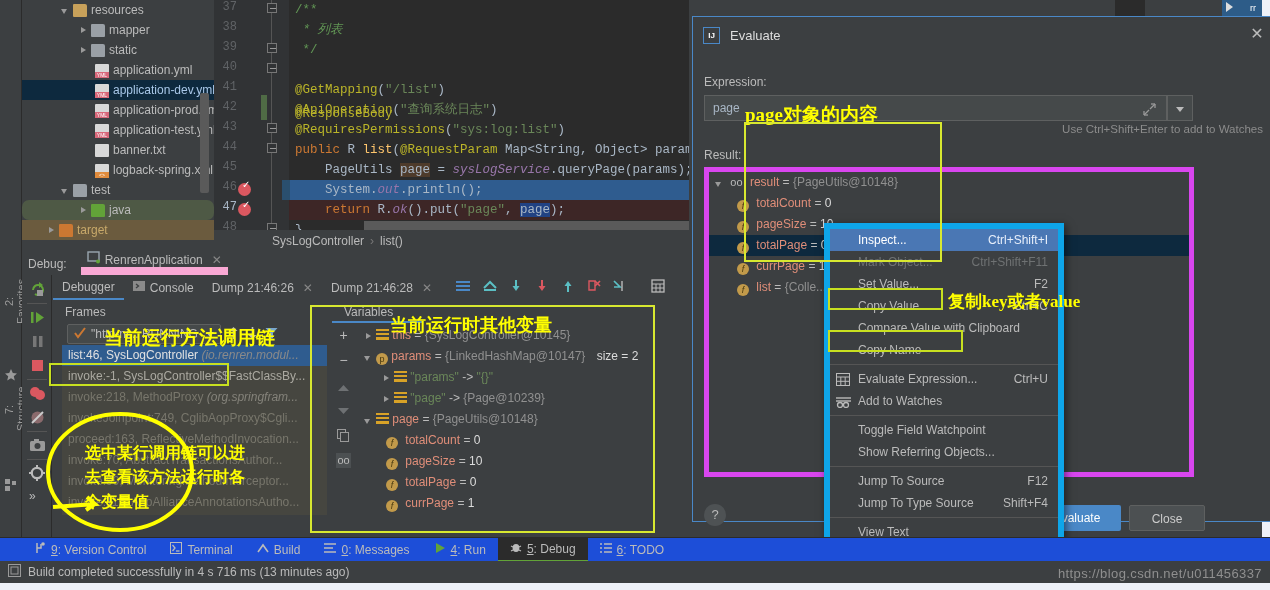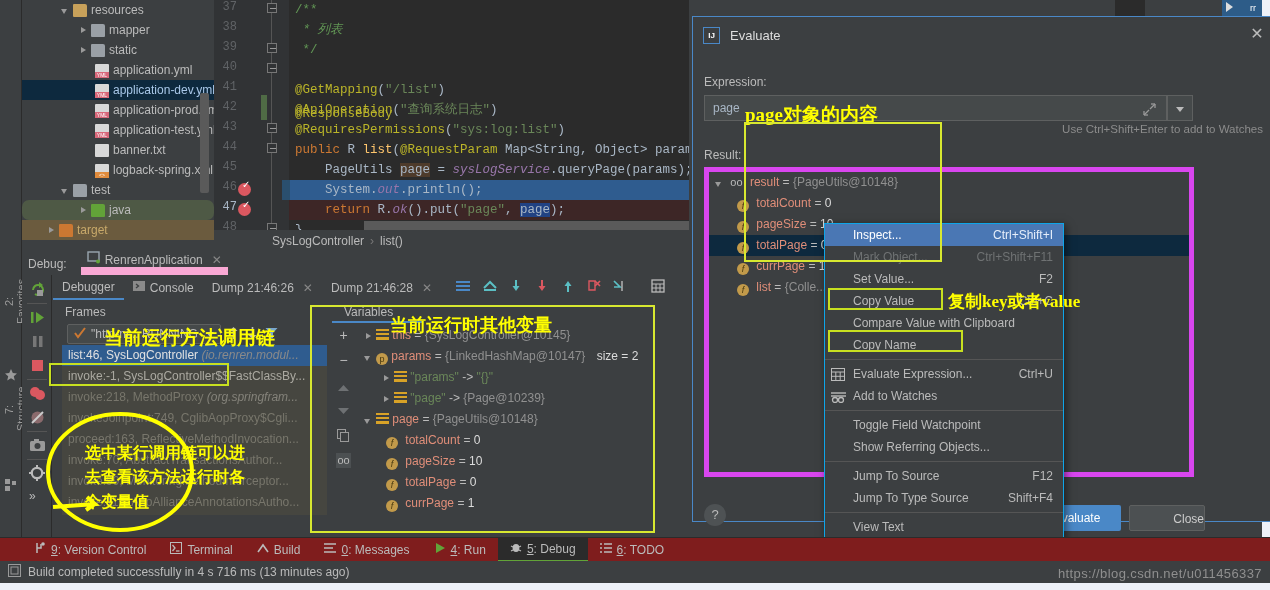--- a/index.html
+++ b/index.html
@@ -148,7 +148,7 @@
   #btn-close { position:absolute; left:436px; top:488px; width:76px; height:26px; background:#4c5052; color:#ccc; font-size:12px; text-align:right; line-height:26px; border-radius:2px; border:1px solid #5e6060; }
 
   
-  #ctxmenu { left:824px; top:223px; width:240px; height:350px; background:#3c3f41; border:1px solid #0ea5e9; box-shadow:2px 2px 8px rgba(0,0,0,0.5); }
+  #ctxmenu { left:824px; top:223px; width:240px; height:350px; background:#3c3f41; border:6px solid #0ea5e9; box-shadow:2px 2px 8px rgba(0,0,0,0.5); }
   .mrow { position:relative; height:22px; display:flex; align-items:center; font-size:12px; color:#bbb; padding-left:28px; }
   .mrow.hl { background:#4a77b4; color:#fff; }
   .mrow.dis { color:#6f7273; }

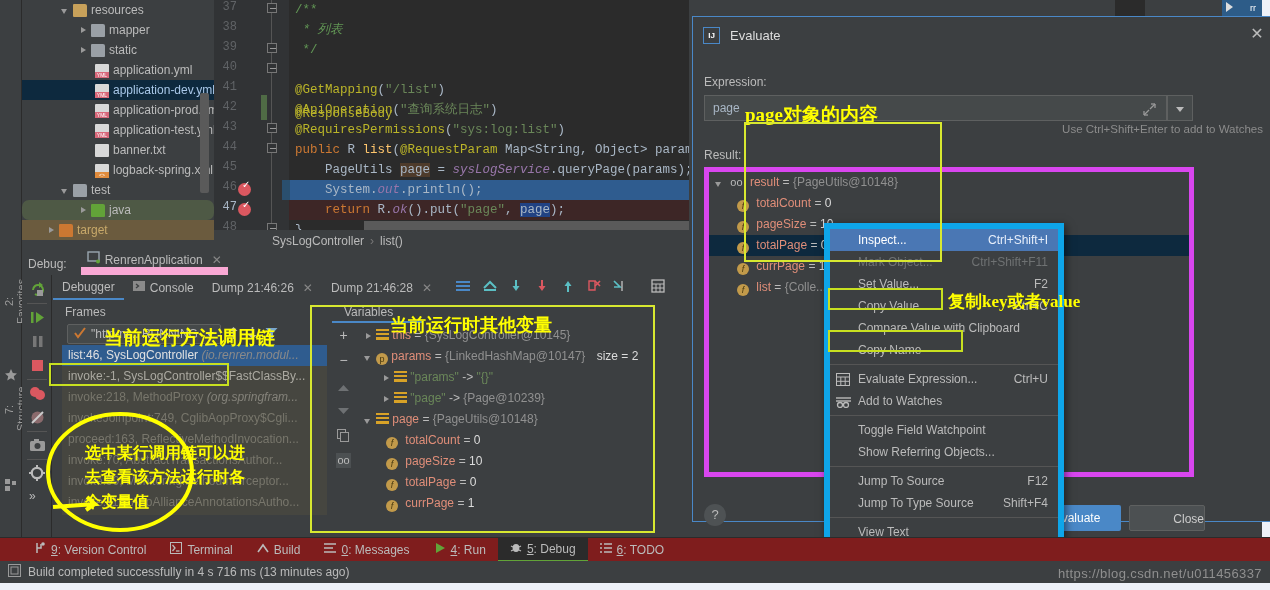--- a/index.html
+++ b/index.html
@@ -145,7 +145,7 @@
   .rrow.sel { background:#0d293e; }
   #eval-help { position:absolute; left:11px; top:487px; width:22px; height:22px; border-radius:50%; background:#4e5254; color:#bbb; font-size:13px; text-align:center; line-height:22px; }
   #btn-eval { position:absolute; left:340px; top:488px; width:88px; height:26px; background:#4a88c7; color:#fff; font-size:12px; text-align:center; line-height:26px; border-radius:2px; }
-  #btn-close { position:absolute; left:436px; top:488px; width:76px; height:26px; background:#4c5052; color:#ccc; font-size:12px; text-align:right; line-height:26px; border-radius:2px; border:1px solid #5e6060; }
+  #btn-close { position:absolute; left:436px; top:488px; width:76px; height:26px; background:#4c5052; color:#ccc; font-size:12px; text-align:center; line-height:26px; border-radius:2px; border:1px solid #5e6060; }
 
   
   #ctxmenu { left:824px; top:223px; width:240px; height:350px; background:#3c3f41; border:6px solid #0ea5e9; box-shadow:2px 2px 8px rgba(0,0,0,0.5); }

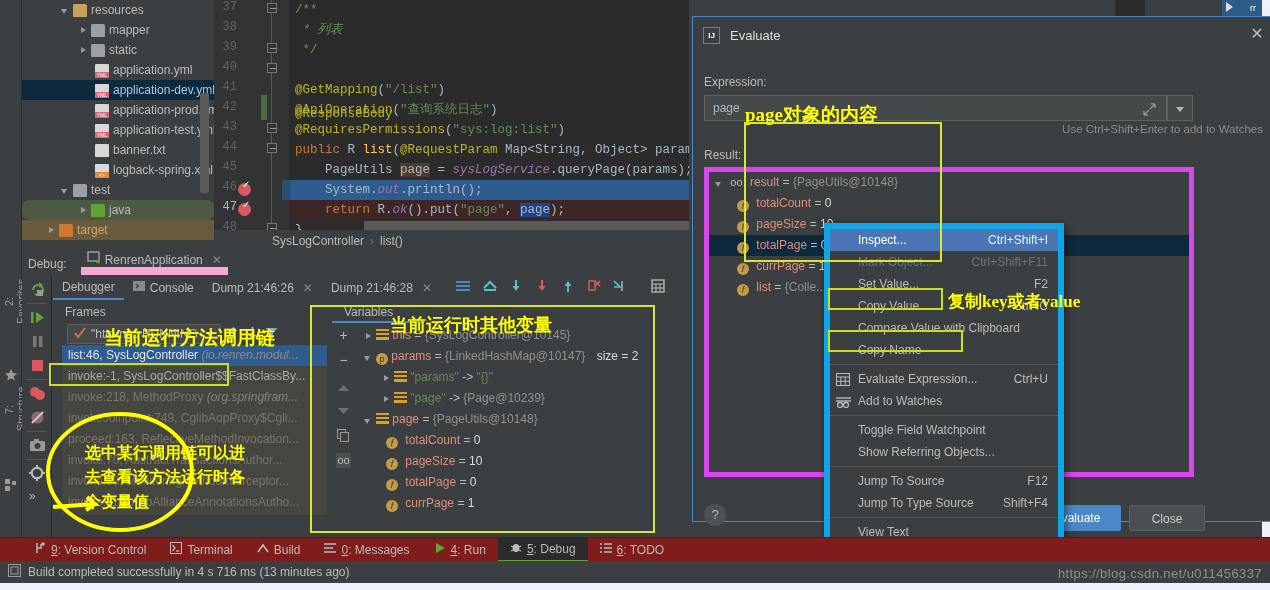--- a/index.html
+++ b/index.html
@@ -166,7 +166,7 @@
   .ann-box-y { position:absolute; border:2px solid #d8e830; }
 
   
-  #bottom-tabs { left:0; top:537px; width:1270px; height:24px; background:#7f1d1d; display:flex; align-items:center; border-top:1px solid #2b2b2b; }
+  #bottom-tabs { left:0; top:537px; width:1270px; height:24px; background:#1d4ed8; display:flex; align-items:center; border-top:1px solid #2b2b2b; }
   .btab { display:flex; align-items:center; gap:5px; padding:0 12px; height:24px; font-size:12px; color:#bbb; }
   .btab.active { background:#2b2b2b; border-bottom:2px solid #62a338; }
   .btab u { text-decoration:underline; }

